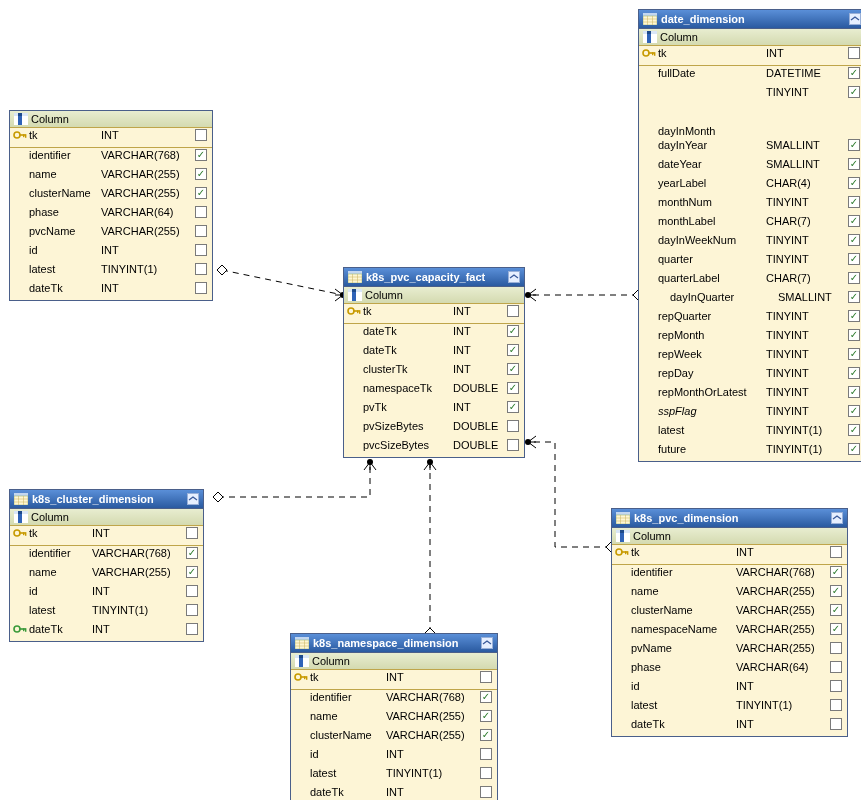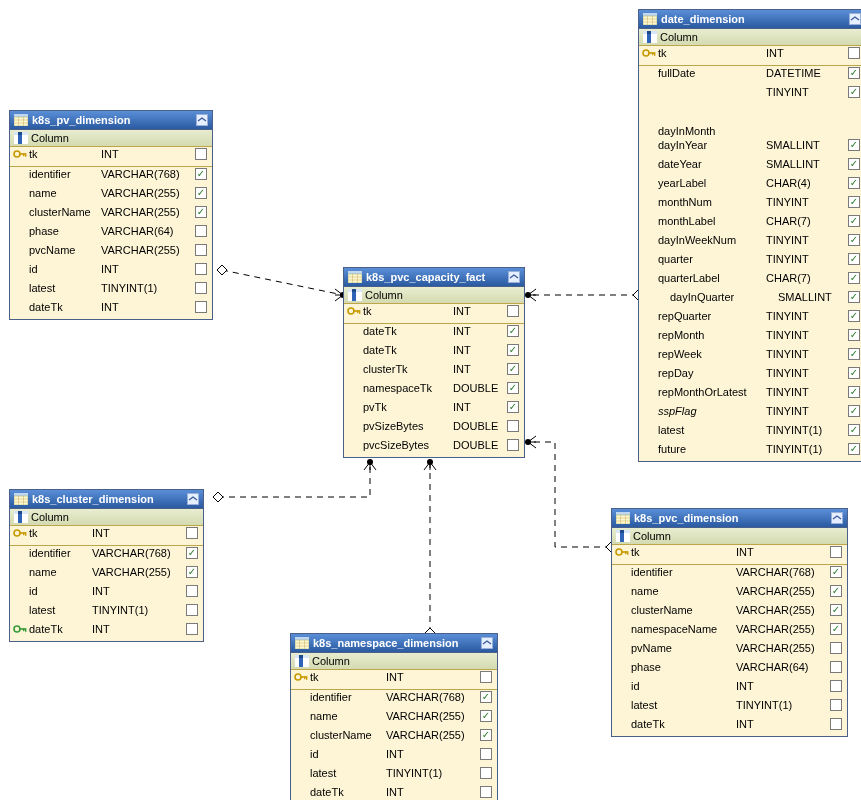--- a/index.html
+++ b/index.html
@@ -159,23 +159,6 @@
       </g>
     </svg>
 <div class="table-box" style="left: 9px; top: 110px;">
-      <div class="title-bar">
-        <span class="table-icon"><svg viewBox="0 0 14 12" width="14" height="12">
-            <rect x="0" y="0" width="14" height="3" fill="#c2d6f0"></rect>
-            <rect x="0" y="3" width="14" height="9" fill="#fff6d2" stroke="#8a6" stroke-width="0.5"></rect>
-            <line x1="0" y1="6" x2="14" y2="6" stroke="#c7b15a" stroke-width="0.5"></line>
-            <line x1="0" y1="9" x2="14" y2="9" stroke="#c7b15a" stroke-width="0.5"></line>
-            <line x1="4.5" y1="3" x2="4.5" y2="12" stroke="#c7b15a" stroke-width="0.5"></line>
-            <line x1="9.5" y1="3" x2="9.5" y2="12" stroke="#c7b15a" stroke-width="0.5"></line>
-          </svg></span>
-        <span>k8s_pv_dimension</span>
-        <span class="collapse-icon">
-          <svg viewBox="0 0 12 12" width="12" height="12">
-            <rect x="0.5" y="0.5" width="11" height="11" fill="#e6efff" stroke="#99b0d8"></rect>
-            <path d="M2 7 L6 4 L10 7" fill="none" stroke="#3a5a9a" stroke-width="1.3"></path>
-          </svg>
-        </span>
-      </div>
       <div class="sub-header">
         <span class="col-icon"><svg viewBox="0 0 14 12" width="14" height="12">
             <rect x="0" y="0" width="14" height="3" fill="#d9e6f7"></rect>

